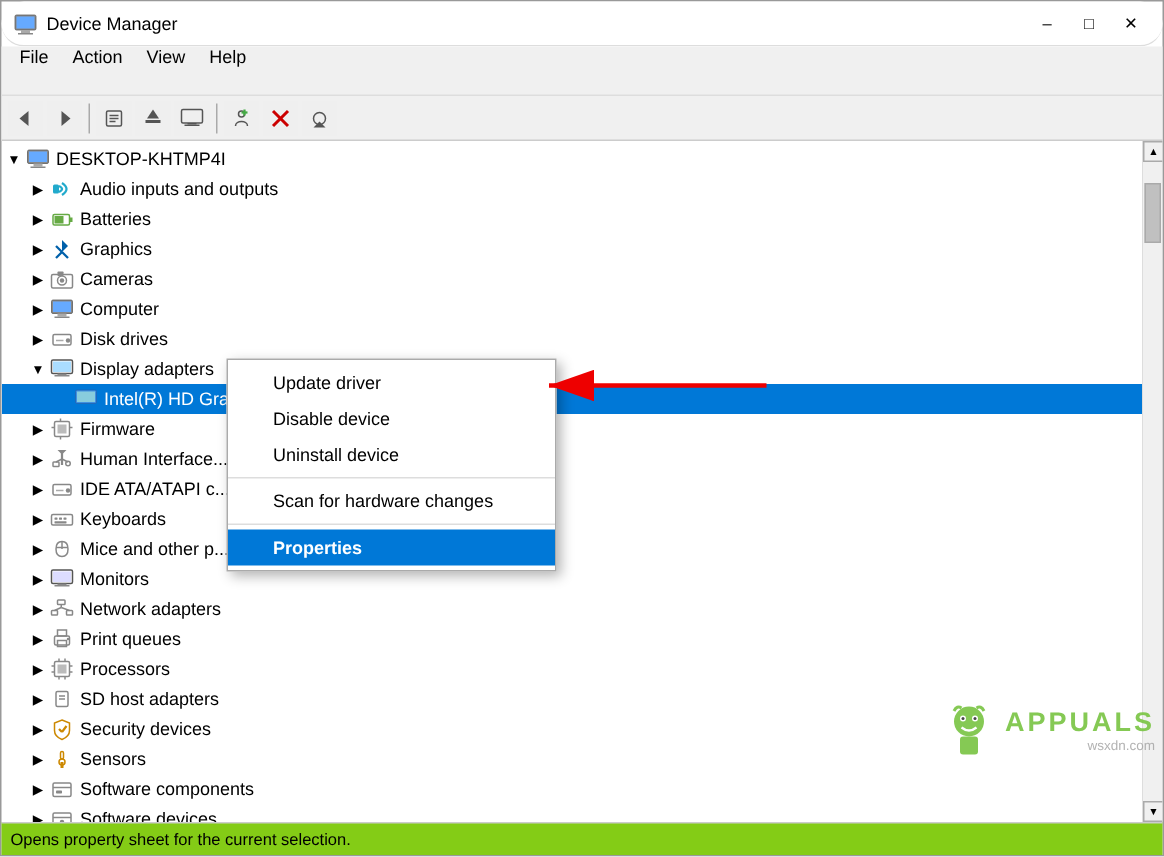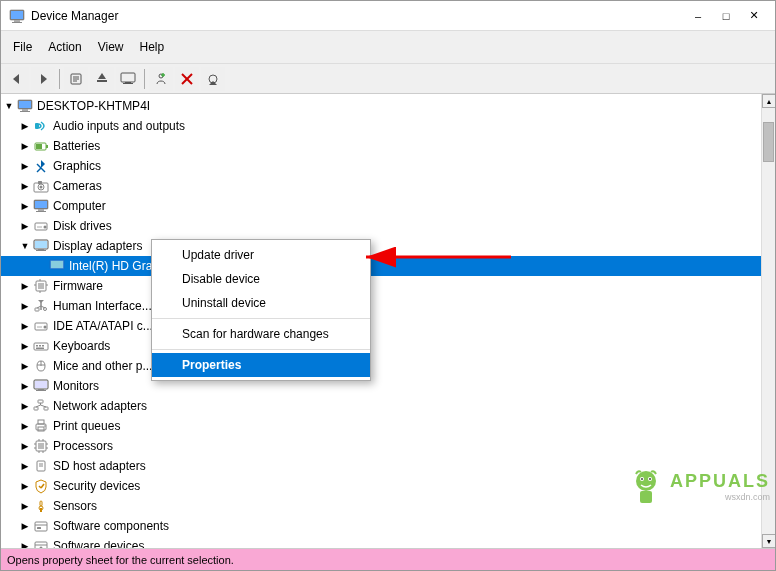--- a/index.html
+++ b/index.html
@@ -30,6 +30,7 @@
       padding: 0 8px;
       border-bottom: 1px solid #ddd;
       justify-content: space-between;
+      border-radius: 15px;
     }
 
     .title-bar-left {

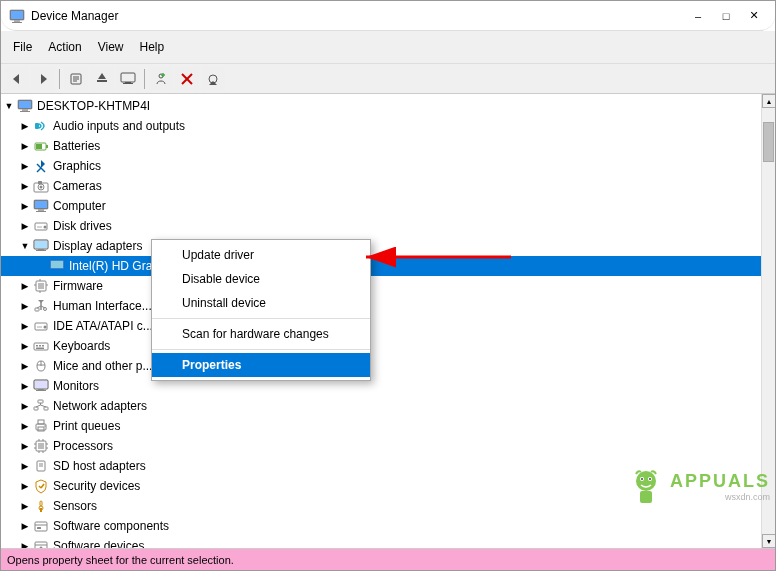--- a/index.html
+++ b/index.html
@@ -66,7 +66,7 @@
       background: #f0f0f0;
       height: 22px;
       display: flex;
-      align-items: center;
+      align-items: flex-end;
       padding: 16px 4px;
       border-bottom: 1px solid #ddd;
     }

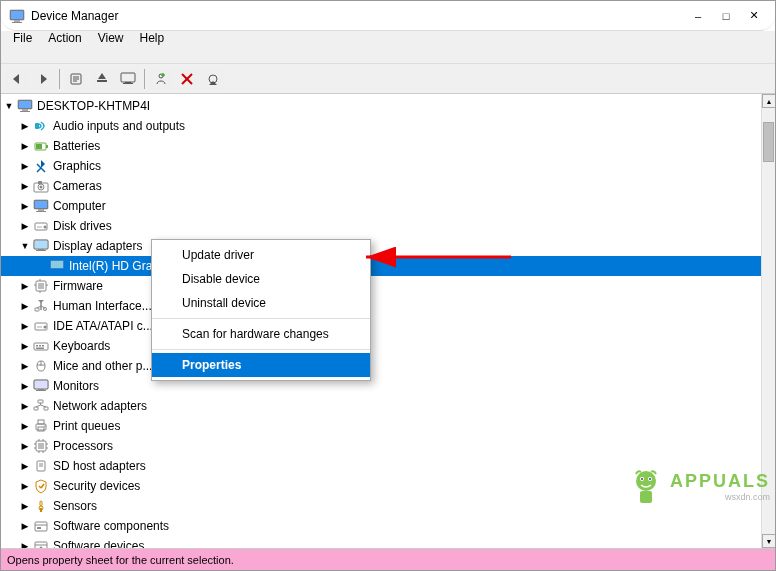--- a/index.html
+++ b/index.html
@@ -160,7 +160,7 @@
 
     
     .status-bar {
-      background: #f9a8d4;
+      background: #84cc16;
       height: 22px;
       border-top: 1px solid #ccc;
       display: flex;

